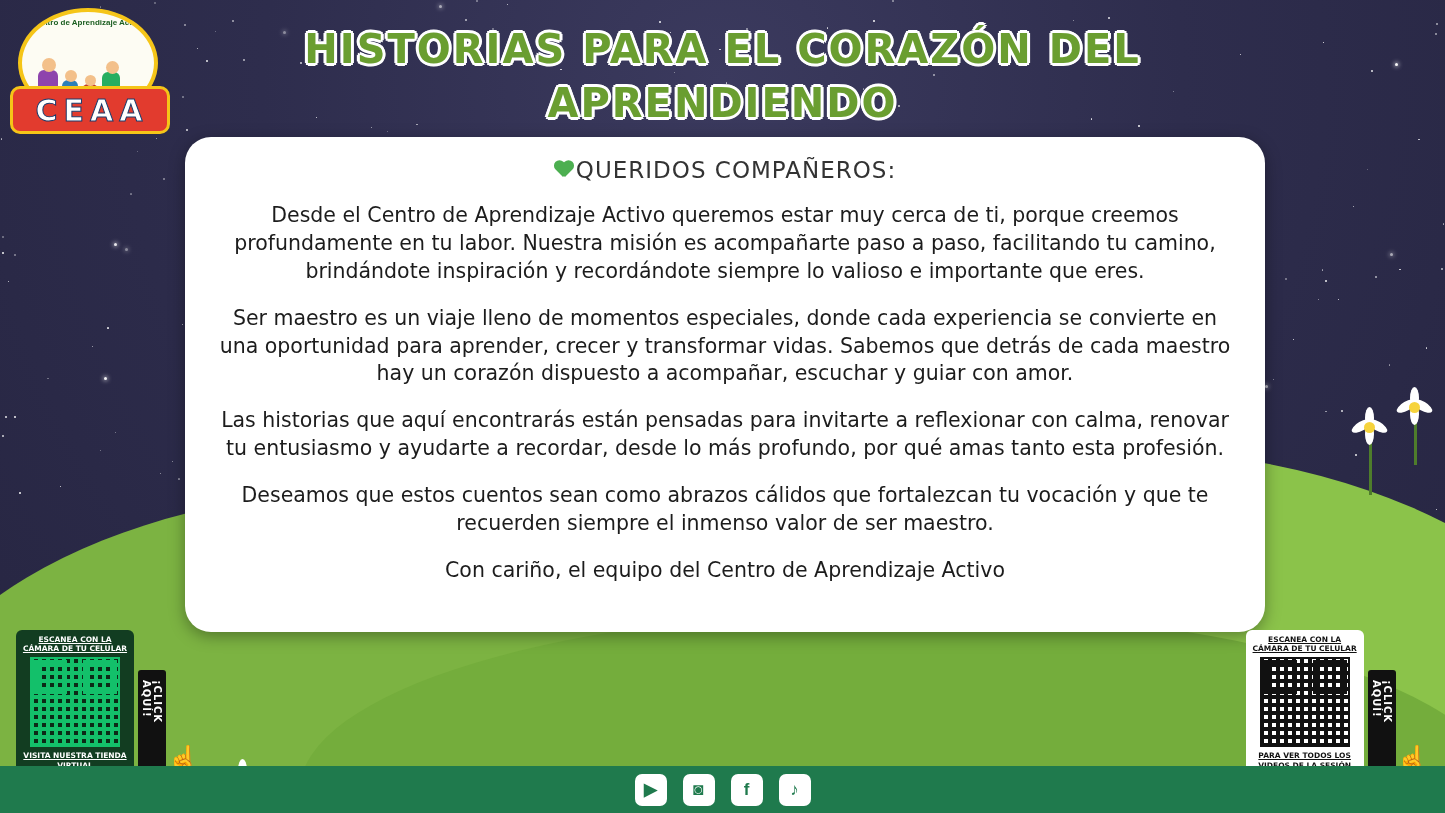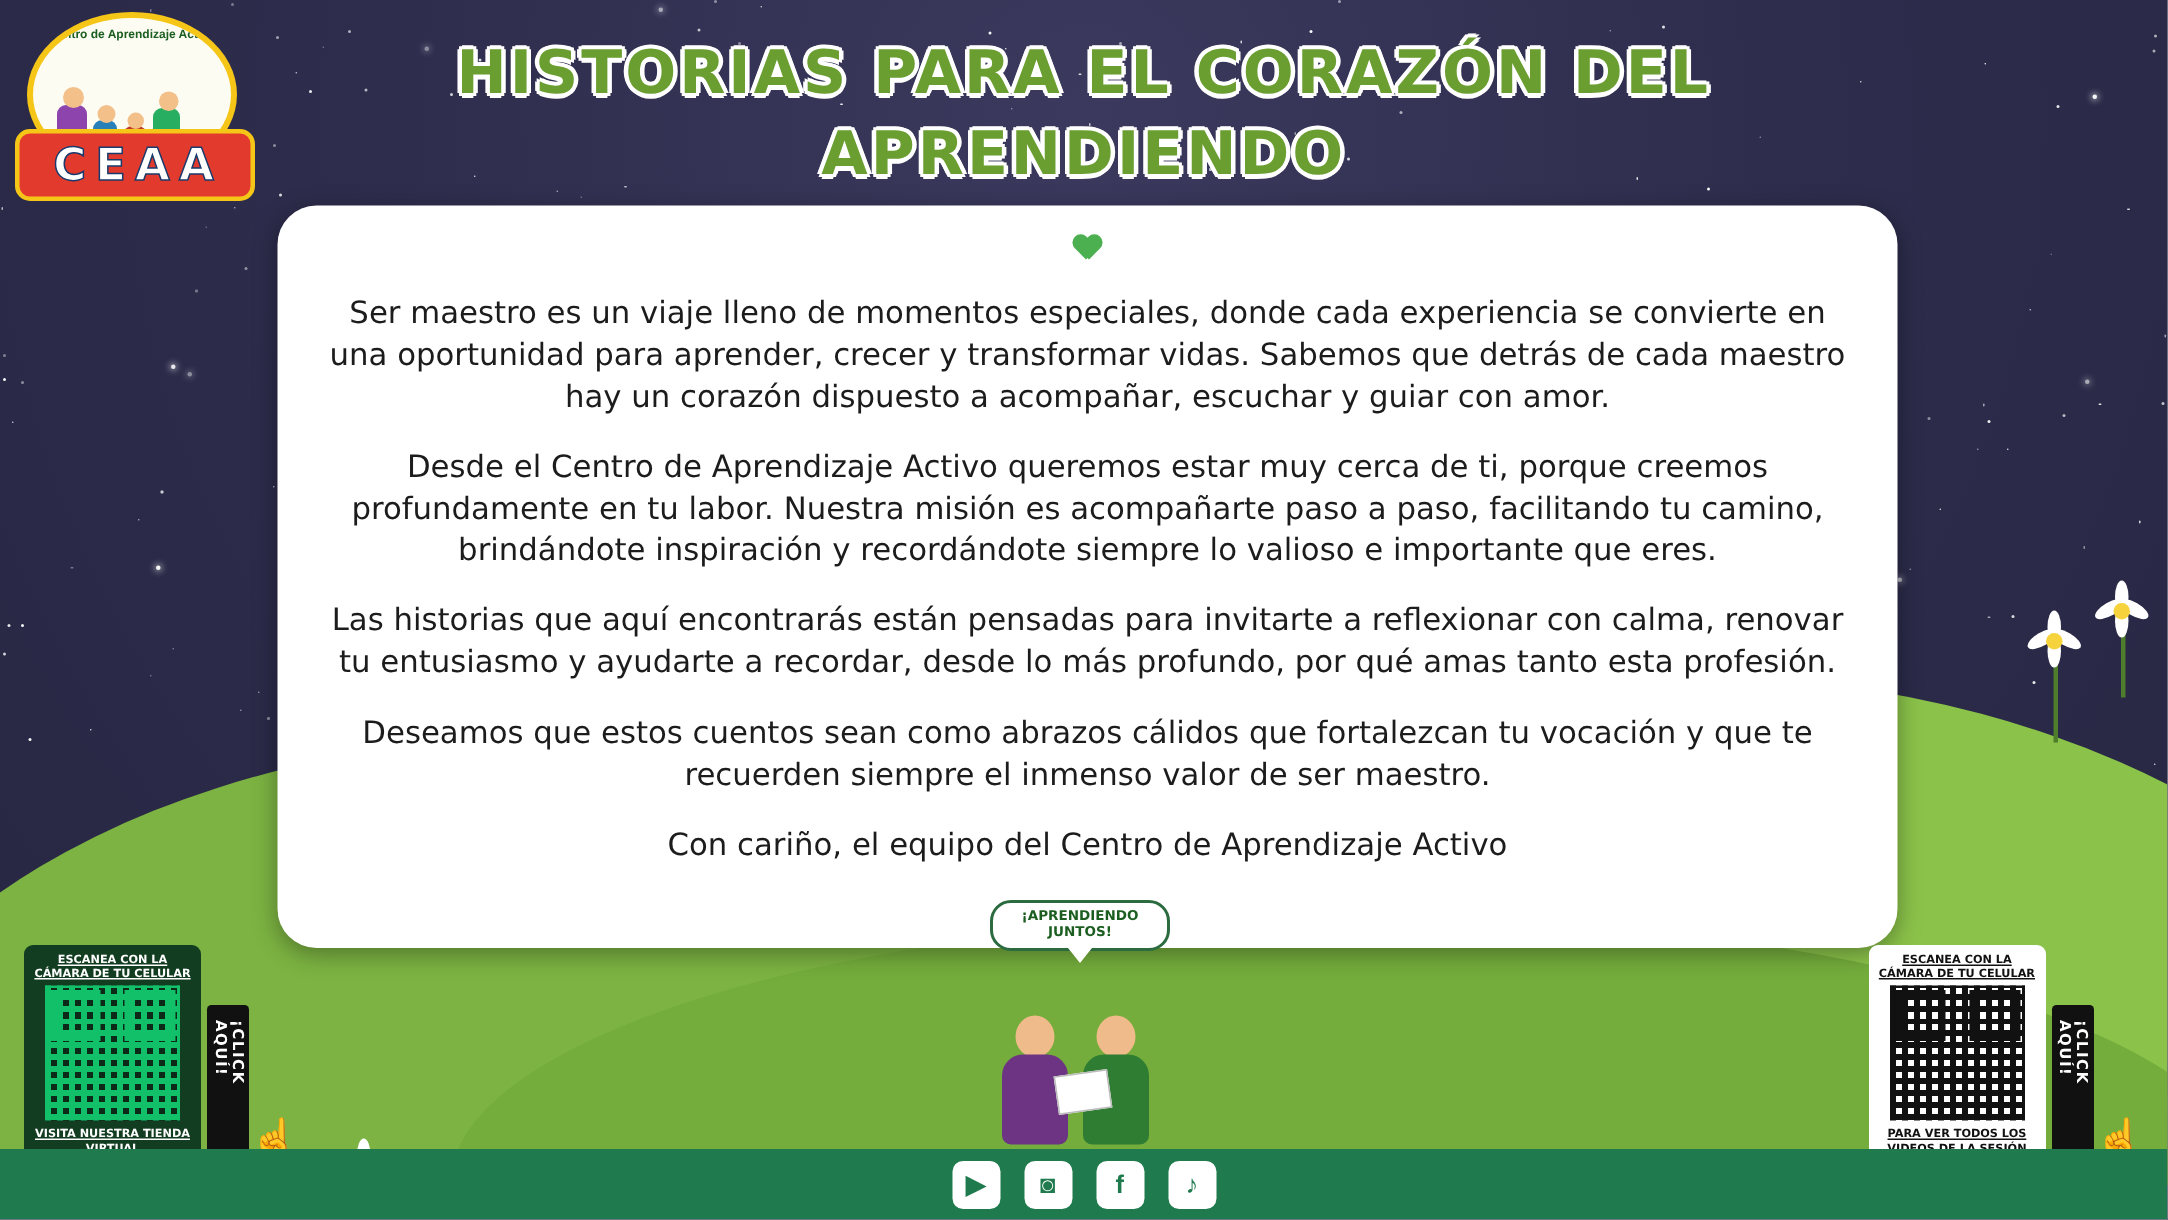--- a/index.html
+++ b/index.html
@@ -570,6 +570,7 @@
   <div class="card">
     <div class="card-title">
       <span class="mini-heart"></span>
+      <span>QUERIDOS COMPAÑEROS:</span>
     </div>
     <p>Ser maestro es un viaje lleno de momentos especiales, donde cada experiencia se convierte en una oportunidad para aprender, crecer y transformar vidas. Sabemos que detrás de cada maestro hay un corazón dispuesto a acompañar, escuchar y guiar con amor.</p>
     <p>Desde el Centro de Aprendizaje Activo queremos estar muy cerca de ti, porque creemos profundamente en tu labor. Nuestra misión es acompañarte paso a paso, facilitando tu camino, brindándote inspiración y recordándote siempre lo valioso e importante que eres.</p>

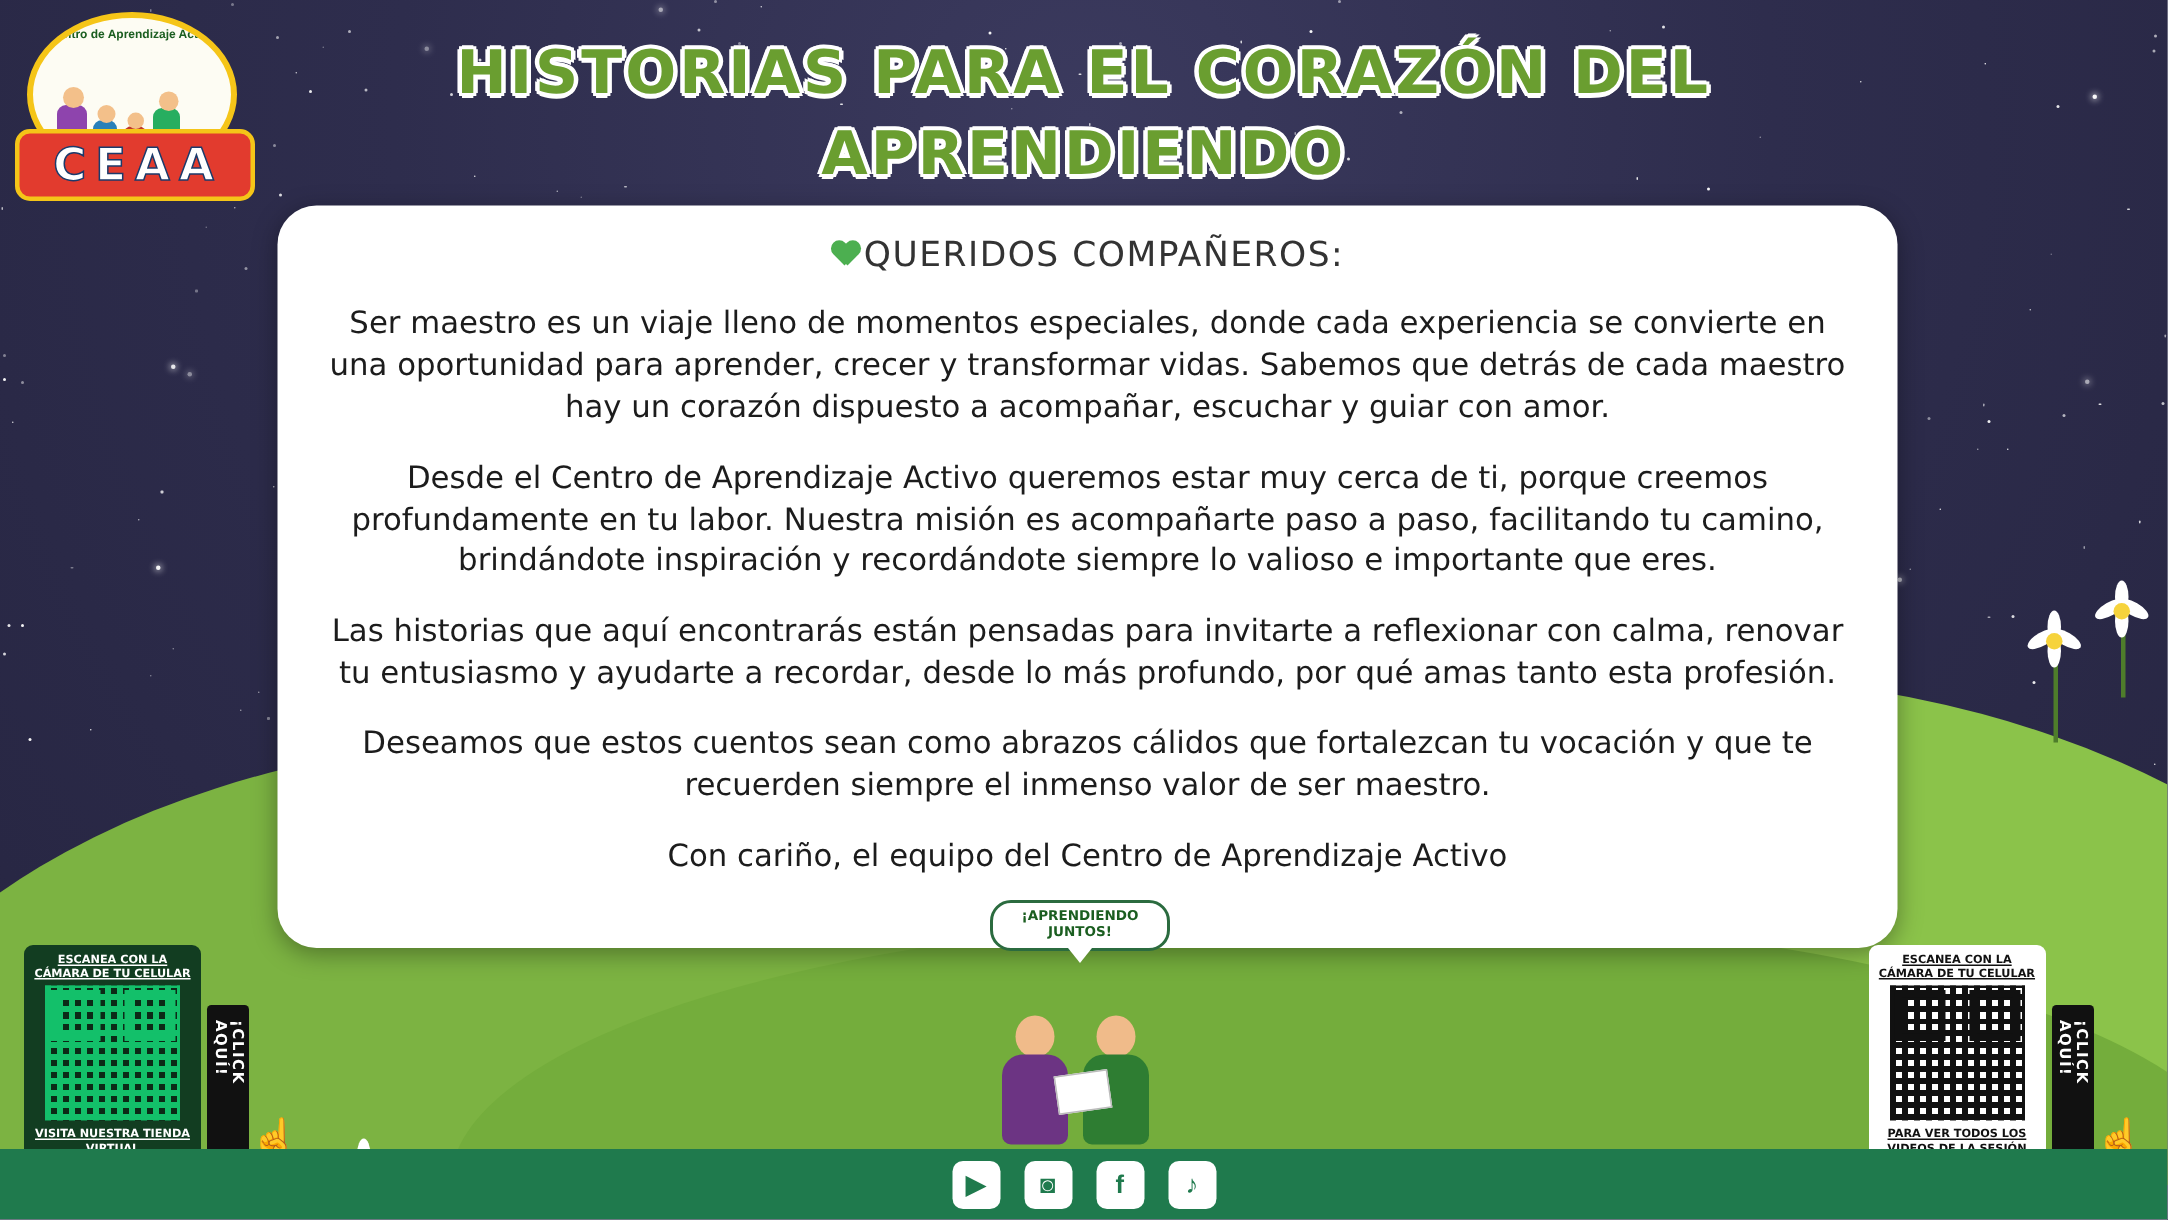--- a/index.html
+++ b/index.html
@@ -572,8 +572,8 @@
       <span class="mini-heart"></span>
       <span>QUERIDOS COMPAÑEROS:</span>
     </div>
+    <p>Desde el Centro de Aprendizaje Activo queremos estar muy cerca de ti, porque creemos profundamente en tu labor. Nuestra misión es acompañarte paso a paso, facilitando tu camino, brindándote inspiración y recordándote siempre lo valioso e importante que eres.</p>
     <p>Ser maestro es un viaje lleno de momentos especiales, donde cada experiencia se convierte en una oportunidad para aprender, crecer y transformar vidas. Sabemos que detrás de cada maestro hay un corazón dispuesto a acompañar, escuchar y guiar con amor.</p>
-    <p>Desde el Centro de Aprendizaje Activo queremos estar muy cerca de ti, porque creemos profundamente en tu labor. Nuestra misión es acompañarte paso a paso, facilitando tu camino, brindándote inspiración y recordándote siempre lo valioso e importante que eres.</p>
     <p>Las historias que aquí encontrarás están pensadas para invitarte a reflexionar con calma, renovar tu entusiasmo y ayudarte a recordar, desde lo más profundo, por qué amas tanto esta profesión.</p>
     <p>Deseamos que estos cuentos sean como abrazos cálidos que fortalezcan tu vocación y que te recuerden siempre el inmenso valor de ser maestro.</p>
     <p>Con cariño, el equipo del Centro de Aprendizaje Activo</p>

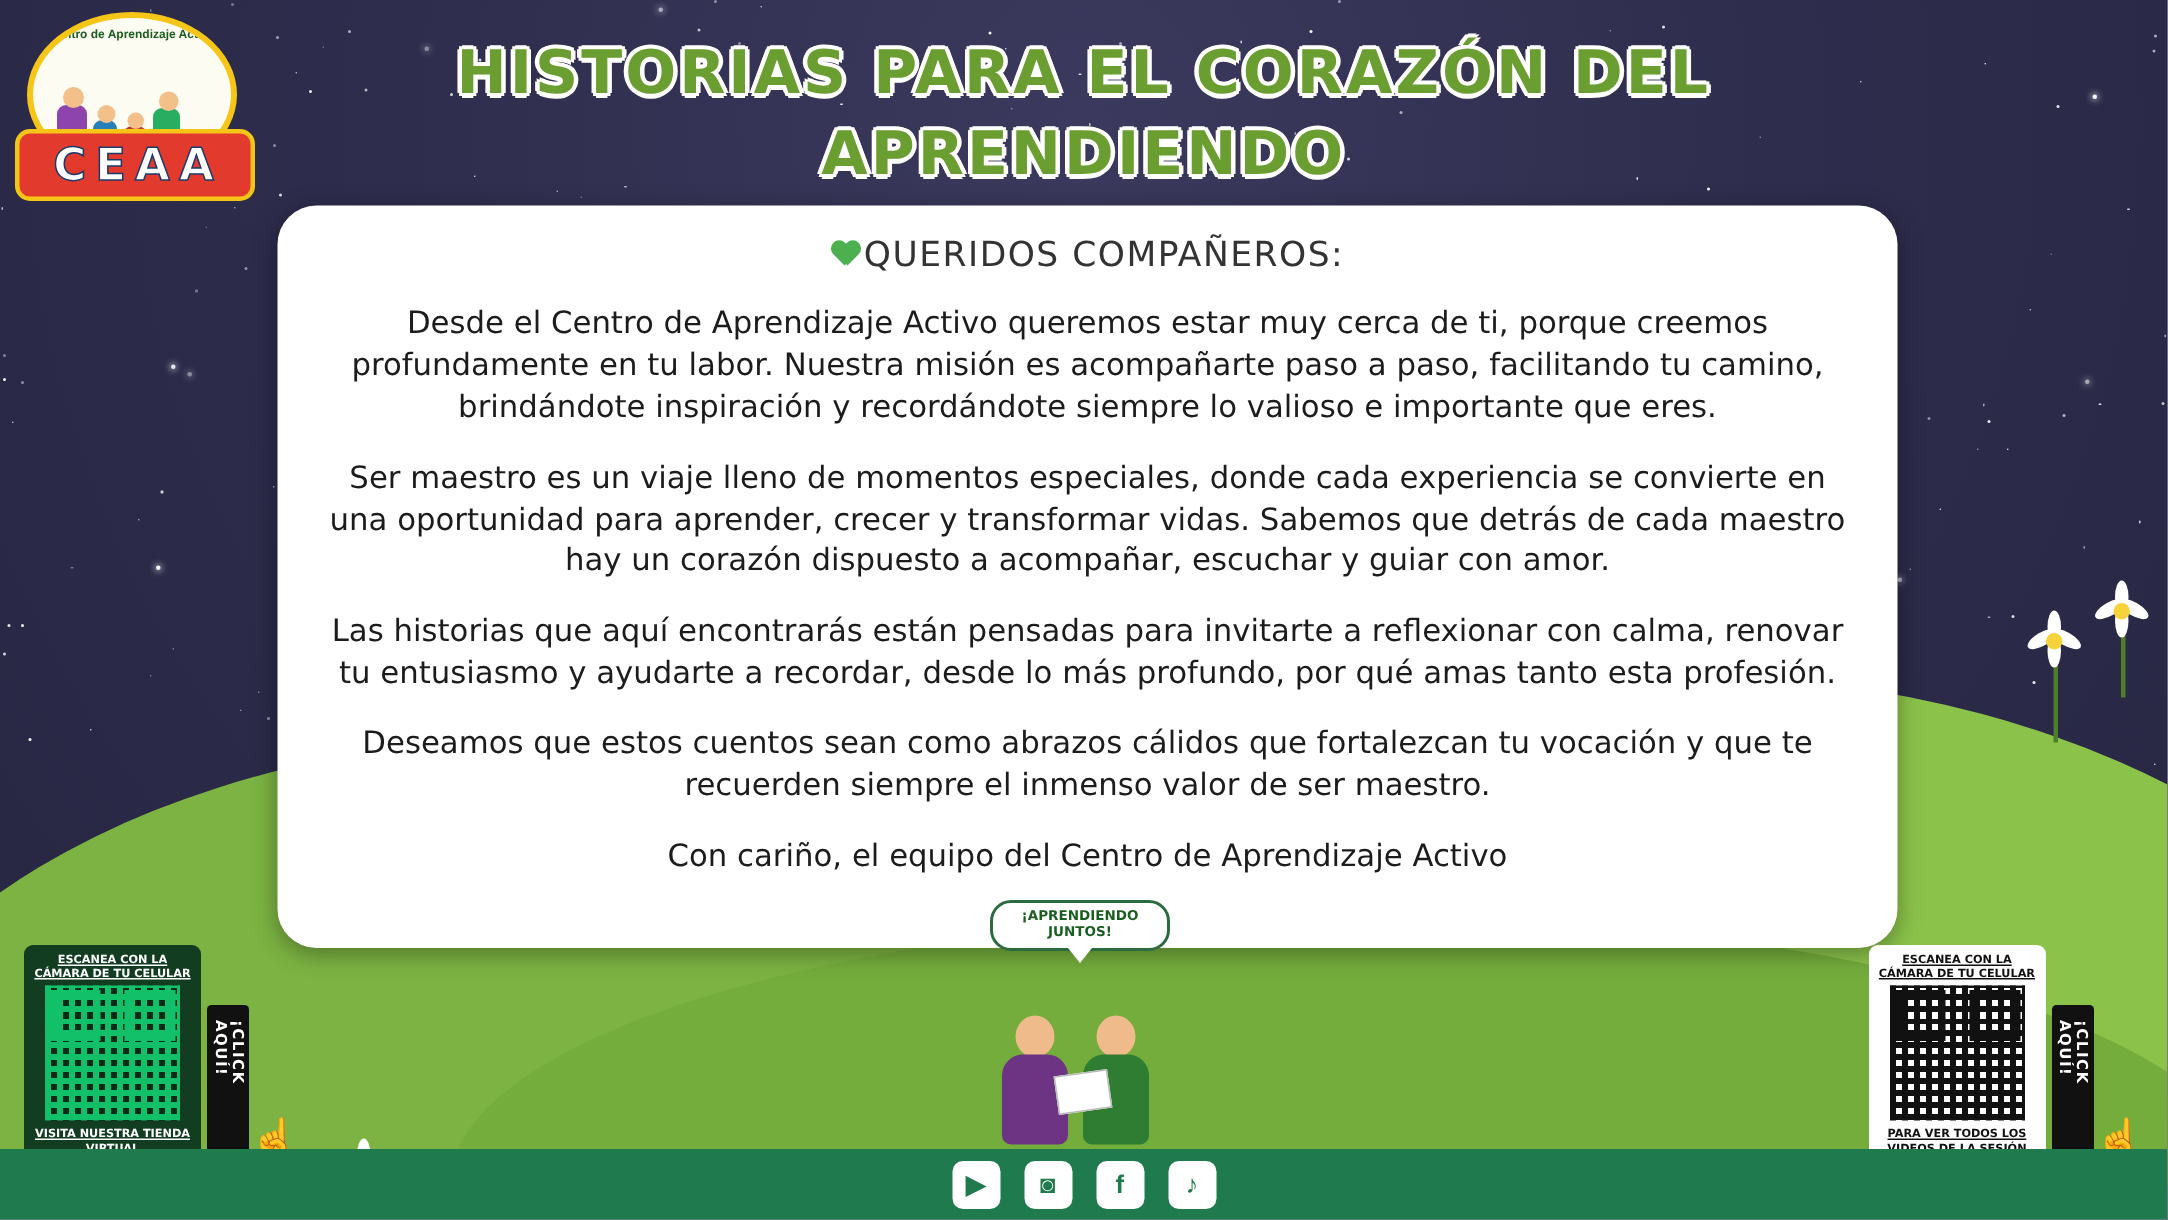--- a/index.html
+++ b/index.html
@@ -599,21 +599,6 @@
     <div class="hand">☝</div>
   </div>
 
-  <div class="chars">
-    <div class="bubble">
-      <div>¡APRENDIENDO</div>
-      <div>JUNTOS!</div>
-    </div>
-    <div class="person" style="left:8px;">
-      <div class="p-head" style="left:9px; bottom:58px;"></div>
-      <div class="p-body" style="background:#6c3483;"></div>
-    </div>
-    <div class="person" style="left:62px;">
-      <div class="p-head" style="left:9px; bottom:58px;"></div>
-      <div class="p-body" style="background:#2e7d32;"></div>
-    </div>
-    <div style="position:absolute; left:44px; bottom:22px; width:36px; height:26px; background:#fff; border:1px solid #bbb; transform:rotate(-8deg);"></div>
-  </div>
 
   <div class="bottom-bar">
     <div class="social">▶</div>

